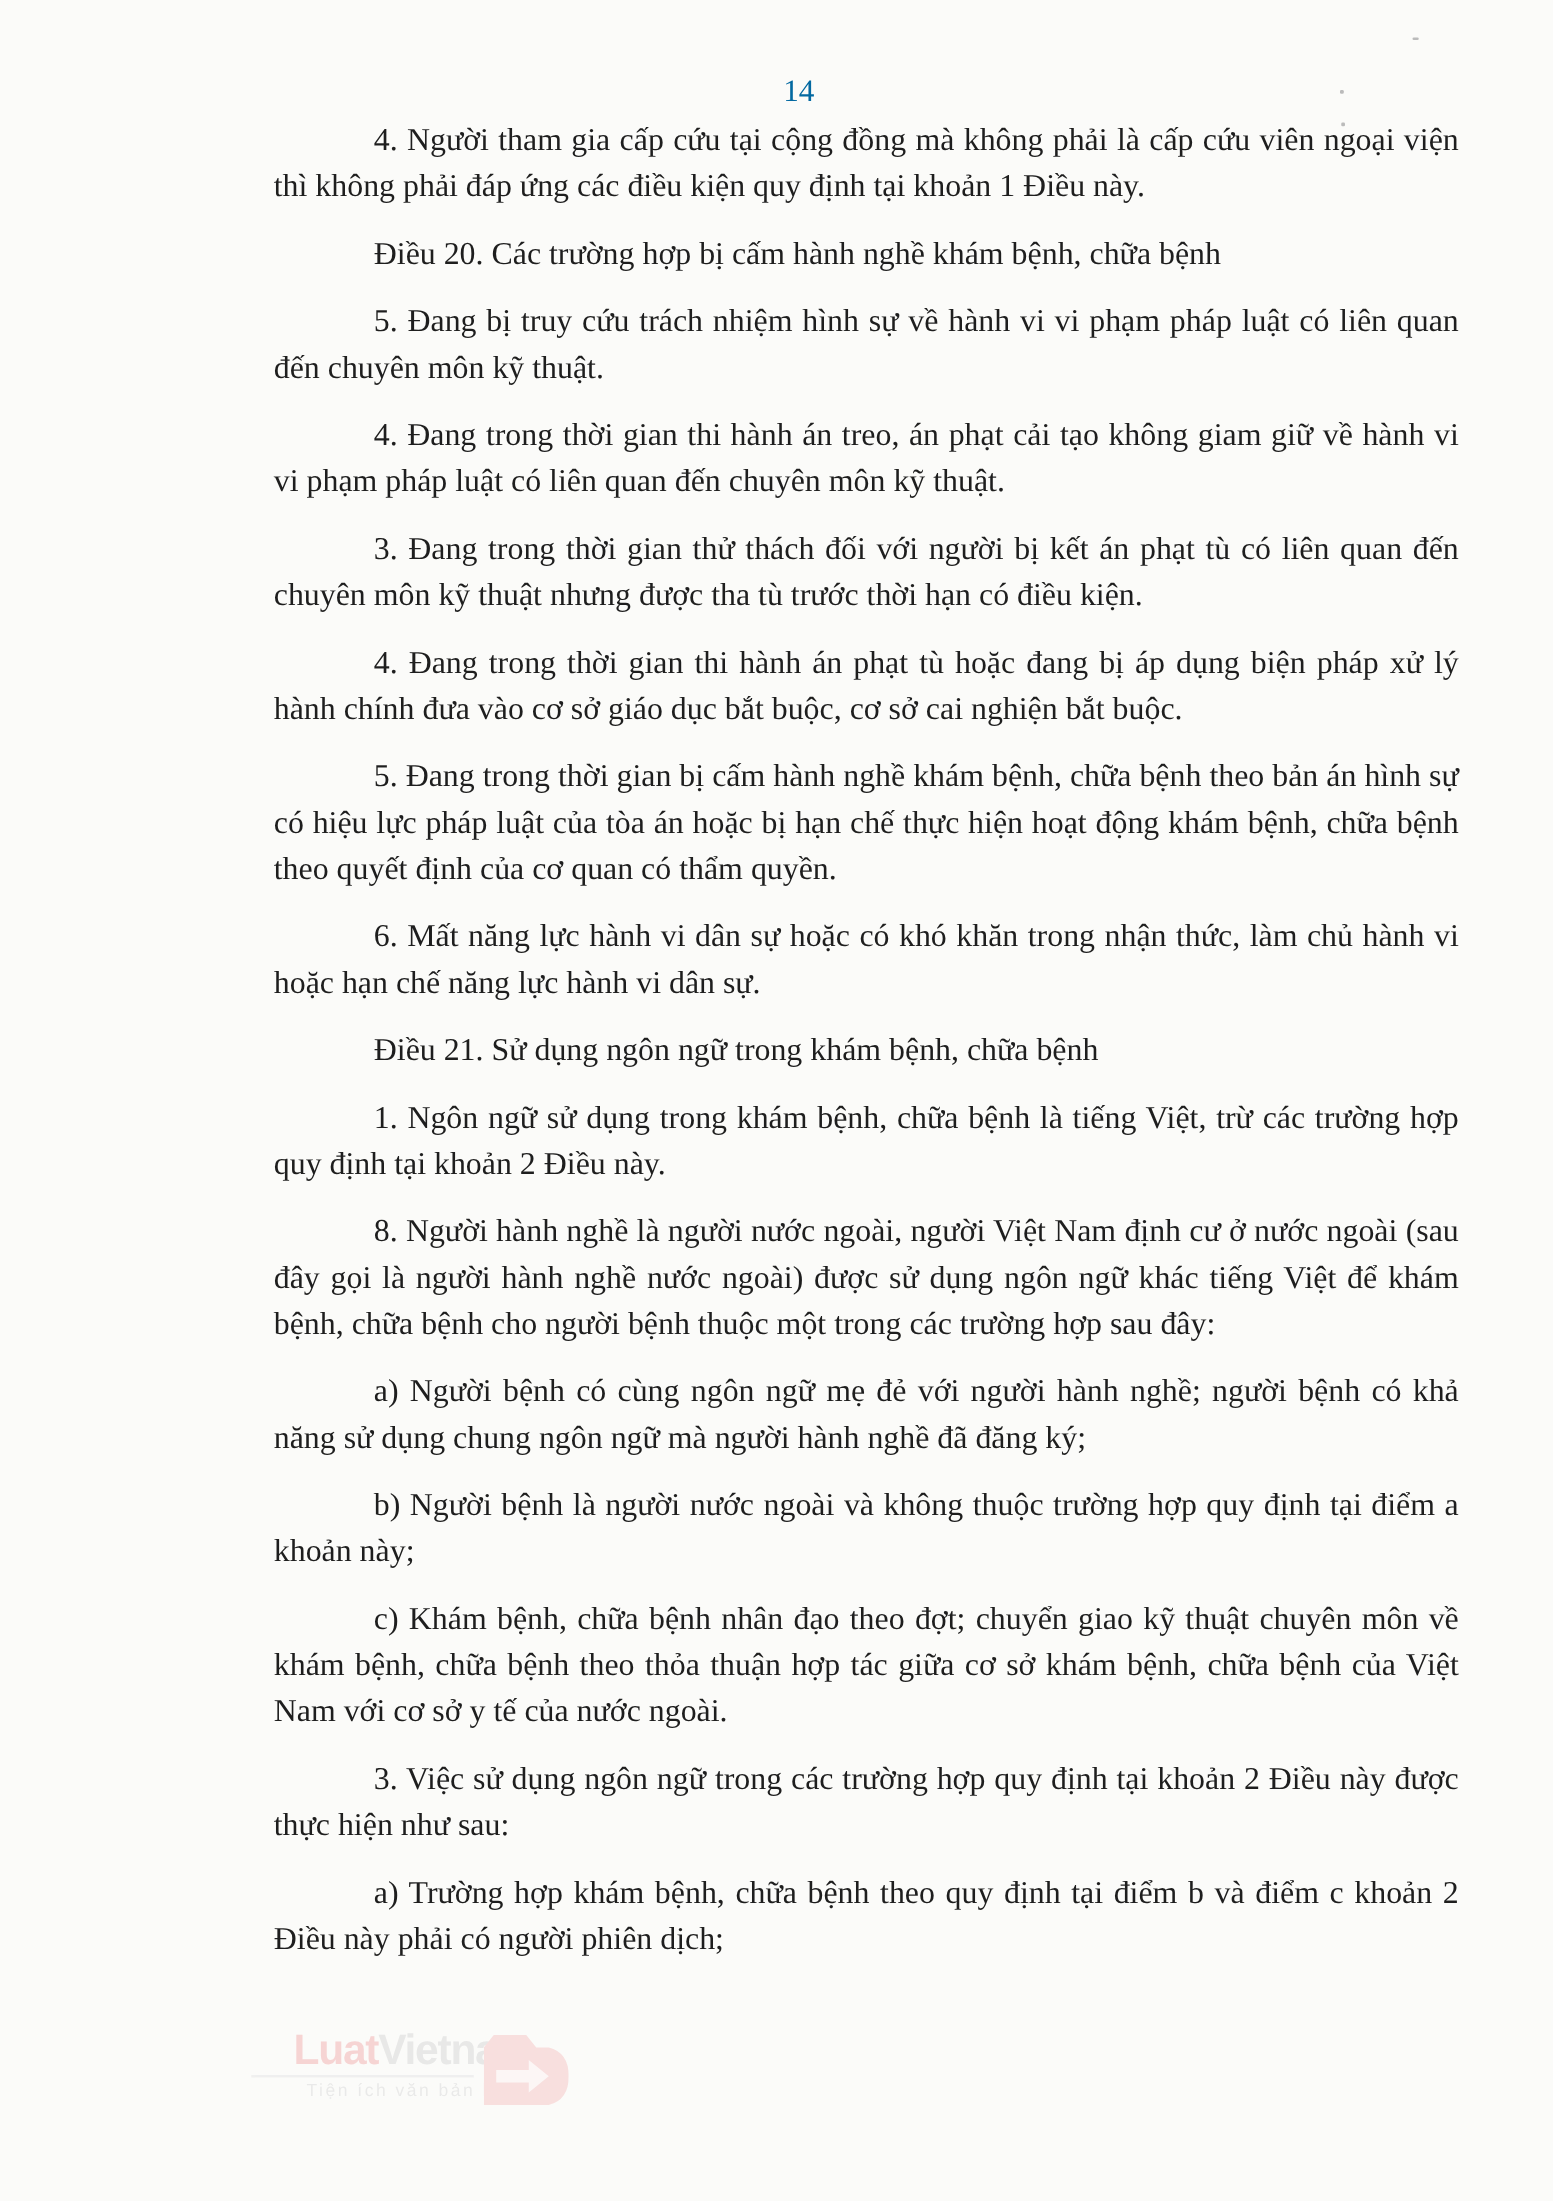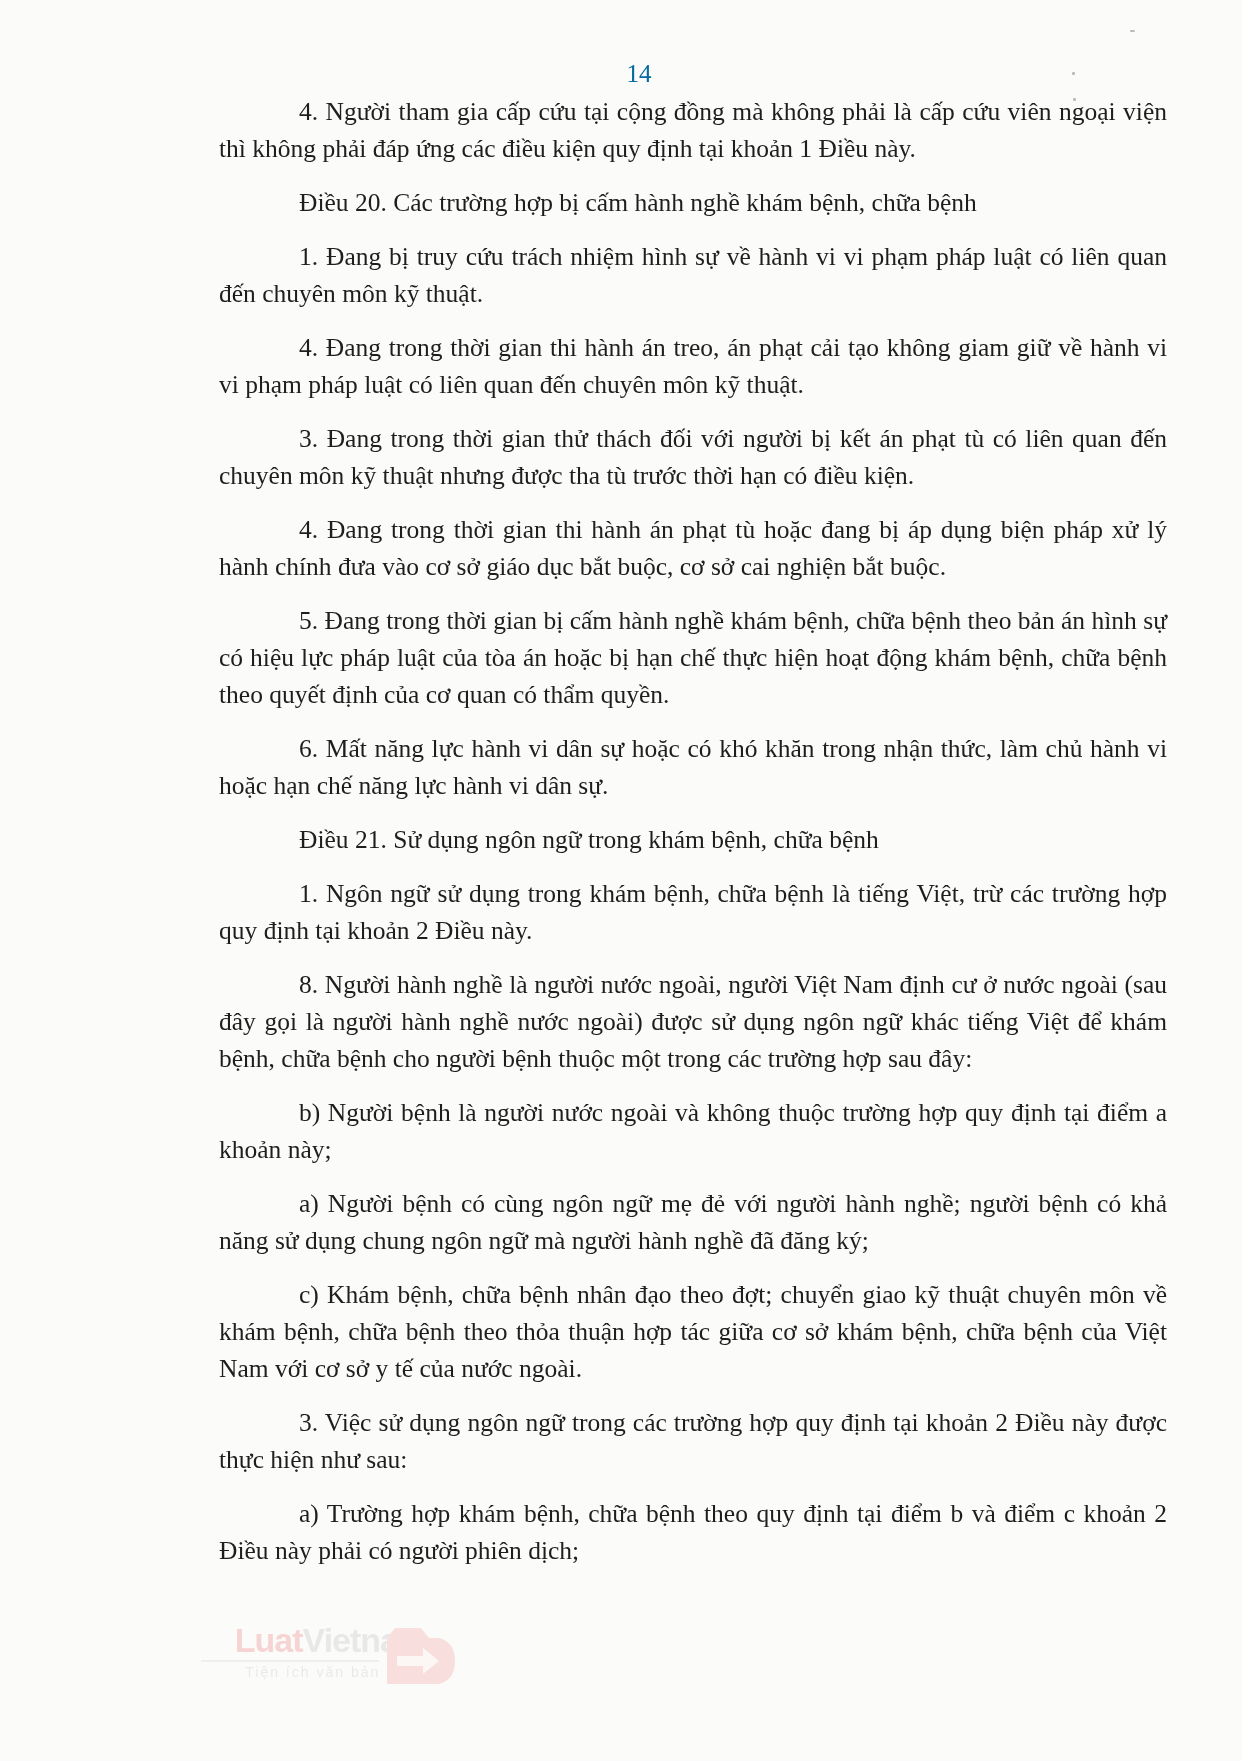--- a/index.html
+++ b/index.html
@@ -51,7 +51,7 @@
 <div class="doc">
   <p class="para">4. Người tham gia cấp cứu tại cộng đồng mà không phải là cấp cứu viên ngoại viện thì không phải đáp ứng các điều kiện quy định tại khoản 1 Điều này.</p>
   <p class="heading">Điều 20. Các trường hợp bị cấm hành nghề khám bệnh, chữa bệnh</p>
-  <p class="para">1. Đang bị truy cứu trách nhiệm hình sự về hành vi vi phạm pháp luật có liên quan đến chuyên môn kỹ thuật.</p>
+  <p class="para">5. Đang bị truy cứu trách nhiệm hình sự về hành vi vi phạm pháp luật có liên quan đến chuyên môn kỹ thuật.</p>
   <p class="para">4. Đang trong thời gian thi hành án treo, án phạt cải tạo không giam giữ về hành vi vi phạm pháp luật có liên quan đến chuyên môn kỹ thuật.</p>
   <p class="para">3. Đang trong thời gian thử thách đối với người bị kết án phạt tù có liên quan đến chuyên môn kỹ thuật nhưng được tha tù trước thời hạn có điều kiện.</p>
   <p class="para">4. Đang trong thời gian thi hành án phạt tù hoặc đang bị áp dụng biện pháp xử lý hành chính đưa vào cơ sở giáo dục bắt buộc, cơ sở cai nghiện bắt buộc.</p>

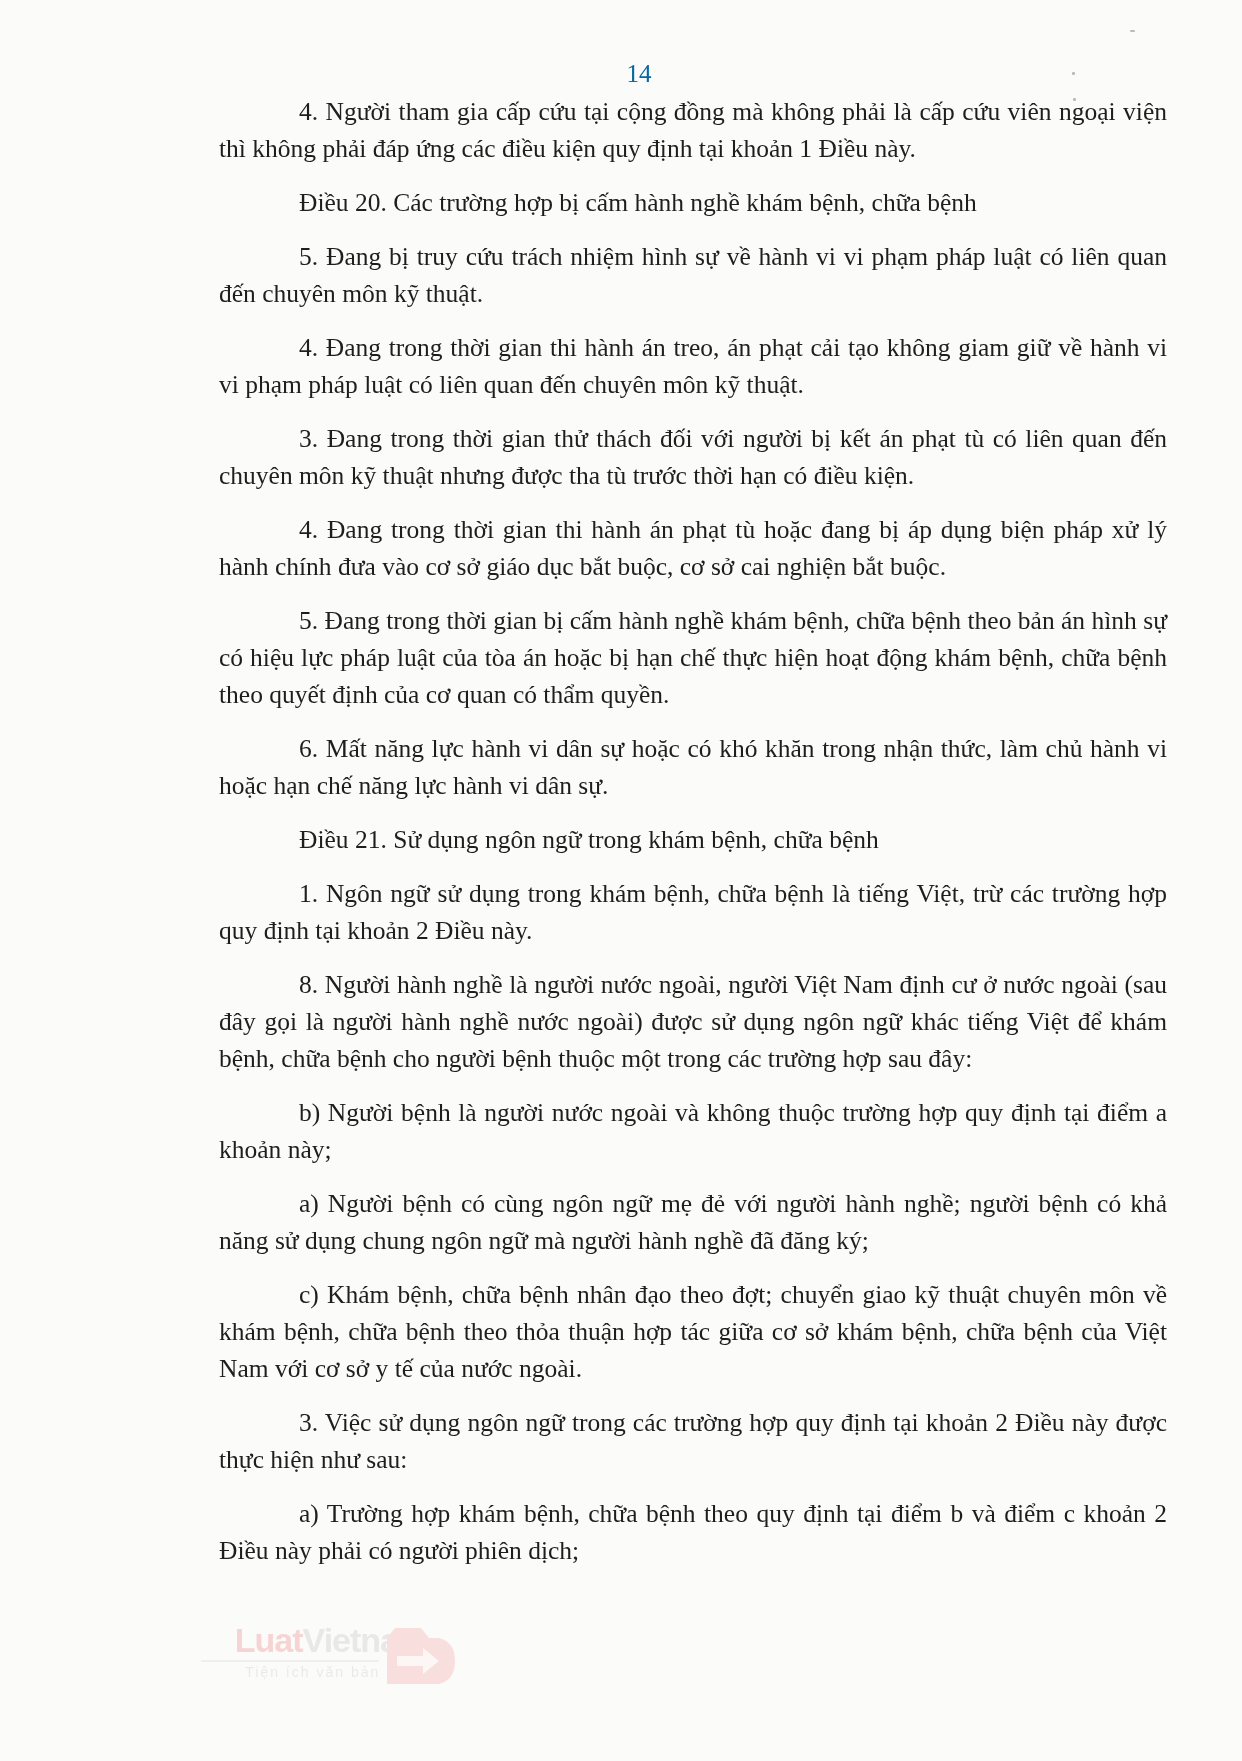--- a/index.html
+++ b/index.html
@@ -60,8 +60,8 @@
   <p class="heading">Điều 21. Sử dụng ngôn ngữ trong khám bệnh, chữa bệnh</p>
   <p class="para">1. Ngôn ngữ sử dụng trong khám bệnh, chữa bệnh là tiếng Việt, trừ các trường hợp quy định tại khoản 2 Điều này.</p>
   <p class="para">8. Người hành nghề là người nước ngoài, người Việt Nam định cư ở nước ngoài (sau đây gọi là người hành nghề nước ngoài) được sử dụng ngôn ngữ khác tiếng Việt để khám bệnh, chữa bệnh cho người bệnh thuộc một trong các trường hợp sau đây:</p>
+  <p class="para">a) Người bệnh có cùng ngôn ngữ mẹ đẻ với người hành nghề; người bệnh có khả năng sử dụng chung ngôn ngữ mà người hành nghề đã đăng ký;</p>
   <p class="para">b) Người bệnh là người nước ngoài và không thuộc trường hợp quy định tại điểm a khoản này;</p>
-  <p class="para">a) Người bệnh có cùng ngôn ngữ mẹ đẻ với người hành nghề; người bệnh có khả năng sử dụng chung ngôn ngữ mà người hành nghề đã đăng ký;</p>
   <p class="para">c) Khám bệnh, chữa bệnh nhân đạo theo đợt; chuyển giao kỹ thuật chuyên môn về khám bệnh, chữa bệnh theo thỏa thuận hợp tác giữa cơ sở khám bệnh, chữa bệnh của Việt Nam với cơ sở y tế của nước ngoài.</p>
   <p class="para">3. Việc sử dụng ngôn ngữ trong các trường hợp quy định tại khoản 2 Điều này được thực hiện như sau:</p>
   <p class="para">a) Trường hợp khám bệnh, chữa bệnh theo quy định tại điểm b và điểm c khoản 2 Điều này phải có người phiên dịch;</p>

